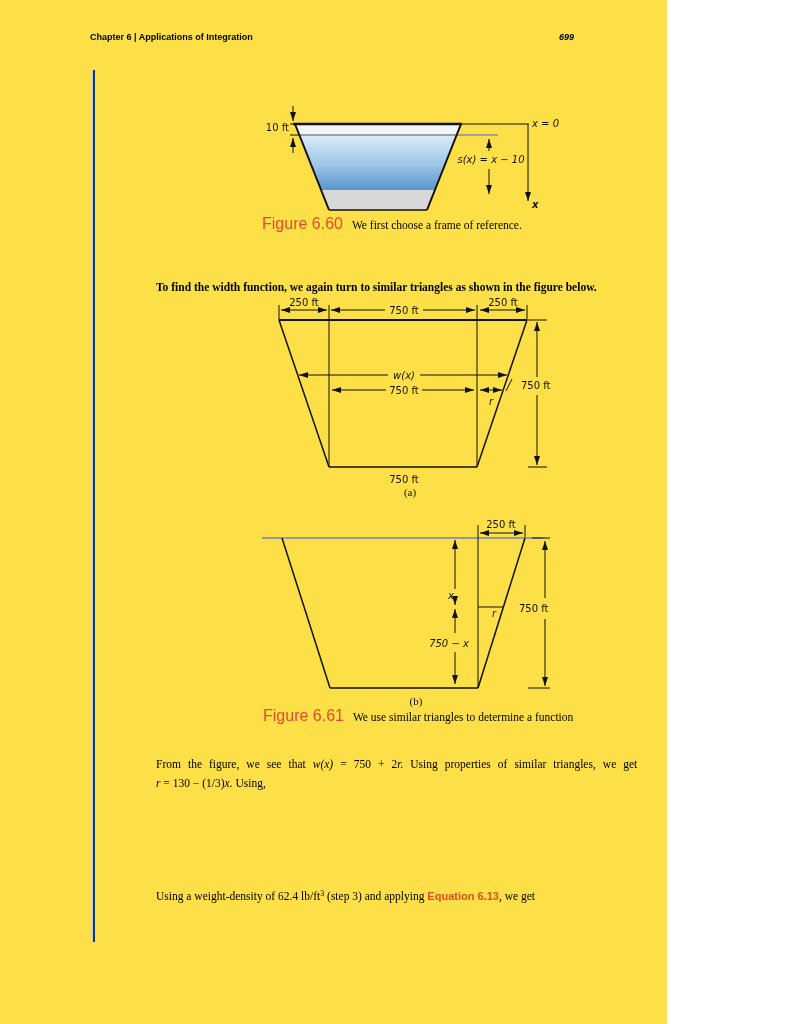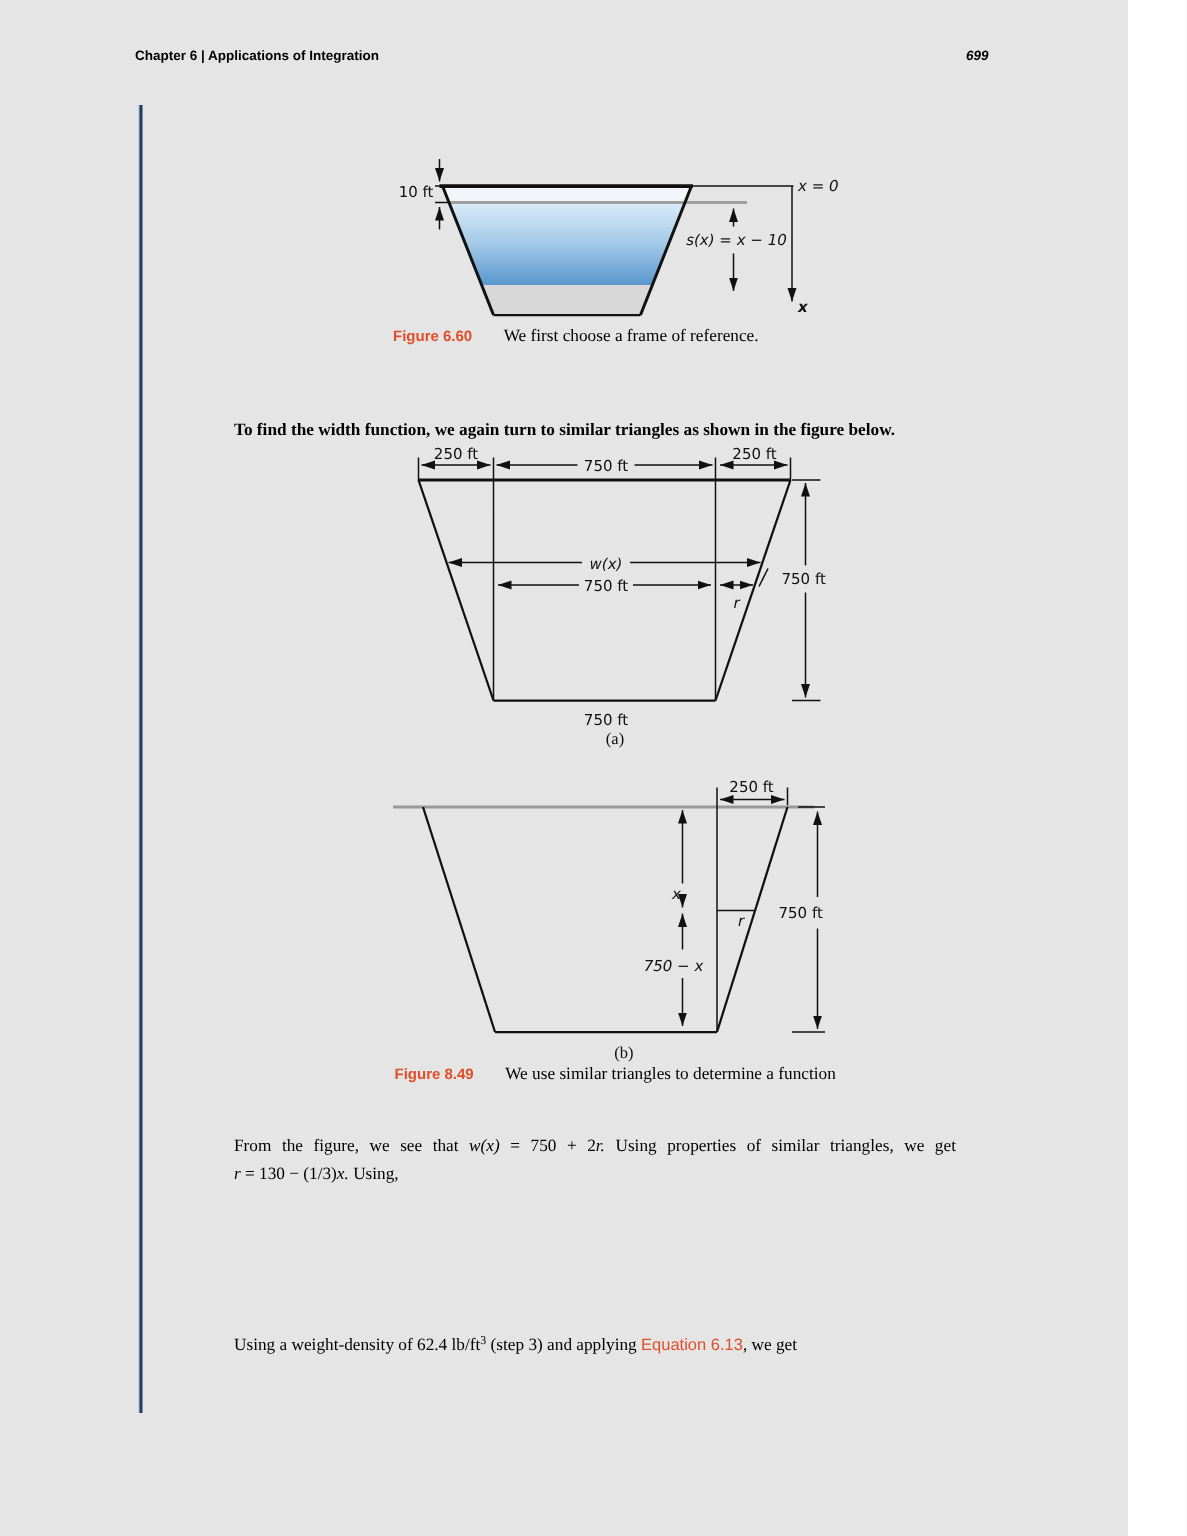--- a/index.html
+++ b/index.html
@@ -3,7 +3,7 @@
 <meta charset="utf-8">
 <style>
   html,body{margin:0;padding:0;background:#fff;}
-  #page{position:relative;width:752px;height:1024px;background:#e5e5e5;overflow:hidden;
+  #page{position:relative;width:667px;height:1024px;background:#fde047;overflow:hidden;
         font-family:"Liberation Serif",serif;color:#111;}
   .hdr{position:absolute;top:32px;font-family:"Liberation Sans",sans-serif;
        font-weight:bold;font-size:9px;color:#000;}

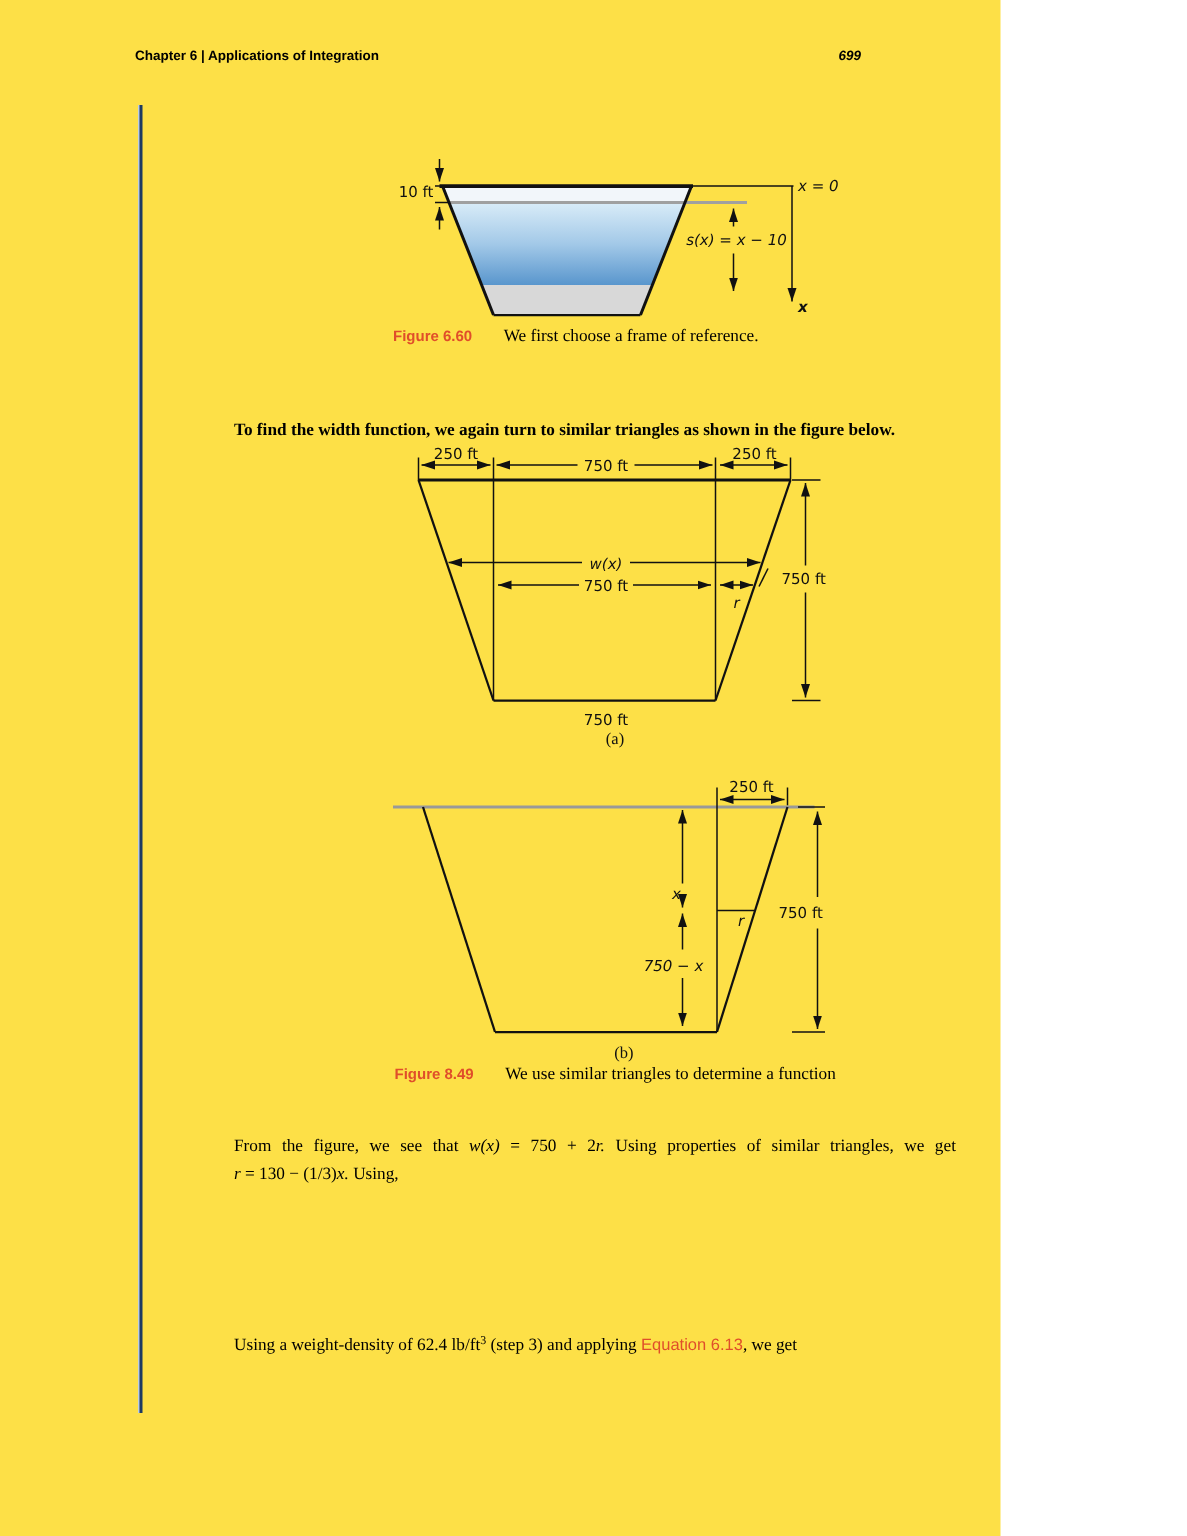--- a/index.html
+++ b/index.html
@@ -17,8 +17,8 @@
   svg text.bd{font-weight:bold;}
   svg text.serif{font-family:"Liberation Serif",serif;font-size:11px;}
   .cap{position:absolute;font-size:11.5px;line-height:14.5px;color:#000;}
-  .figlabel{font-family:"Liberation Sans",sans-serif;font-weight:bold;font-size:10px;
-            color:#e04e2a;margin-right:21px;}
+  .figlabel{font-family:"Liberation Sans",sans-serif;font-weight:normal;font-size:16px;
+            color:#e04e2a;margin-right:9px;}
   .para{position:absolute;left:156px;width:536px;font-size:11.5px;line-height:19px;color:#000;}
   .mi{font-style:italic;}
   .just1{word-spacing:0.36em;}

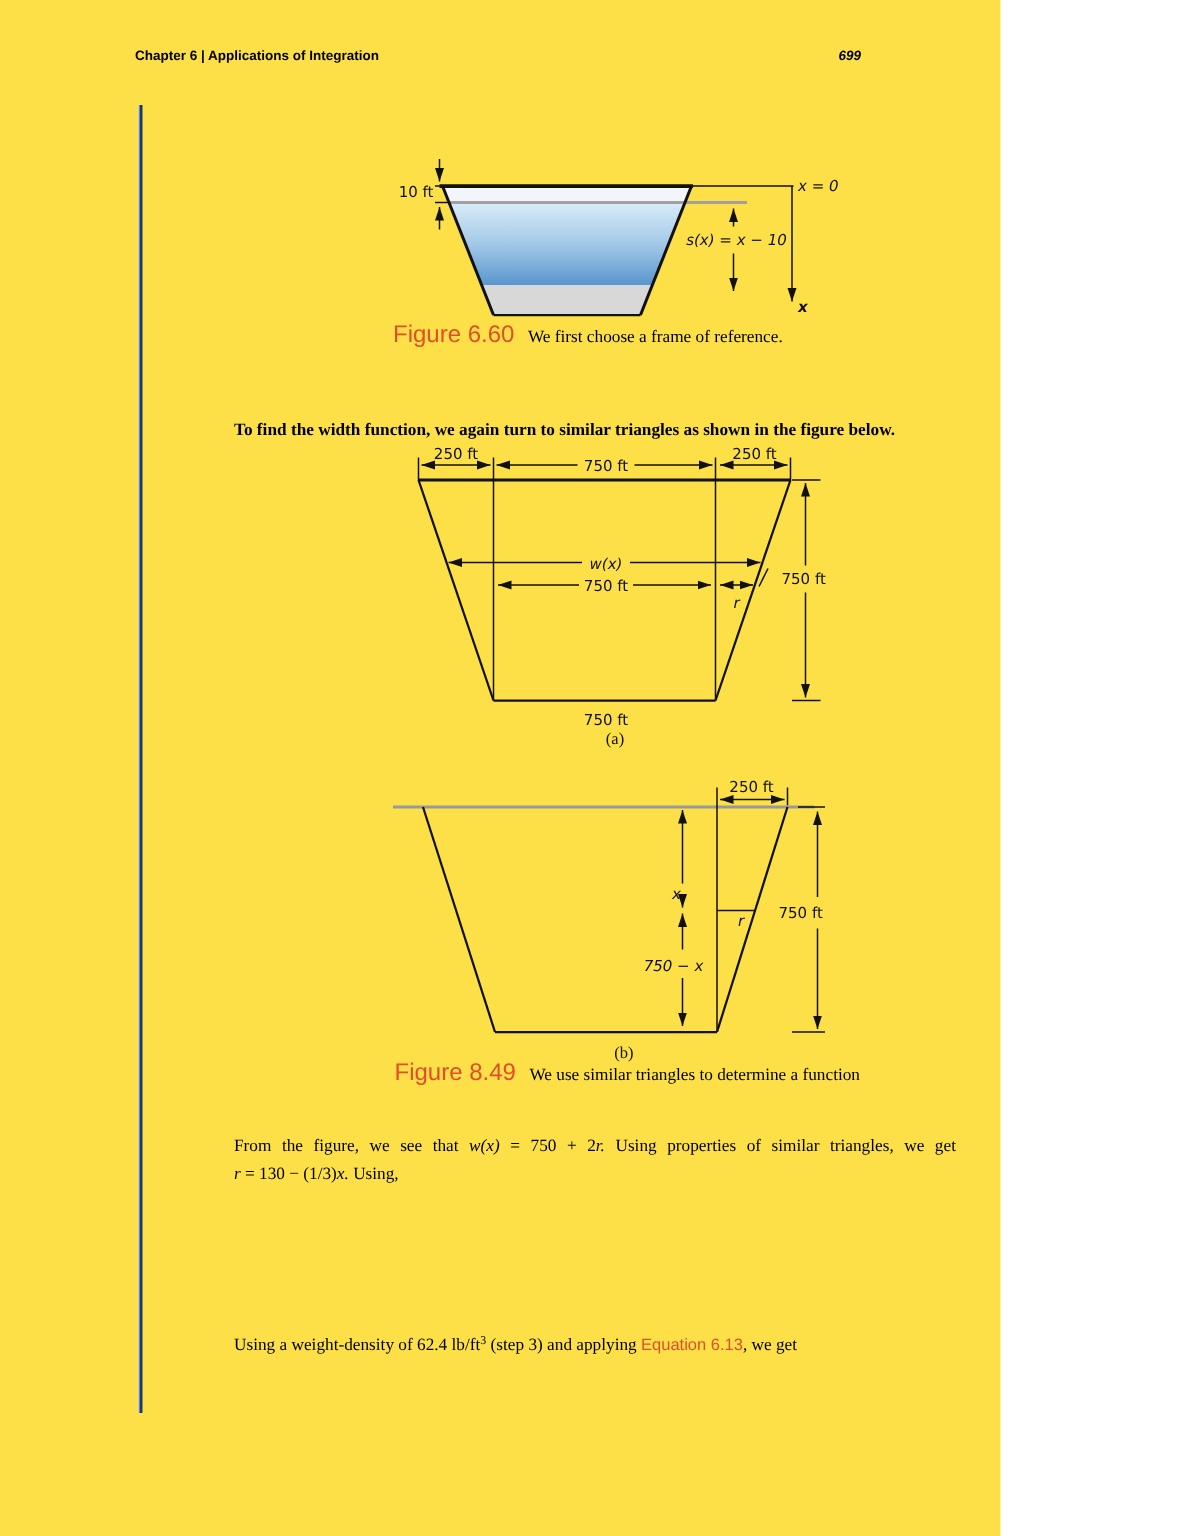--- a/index.html
+++ b/index.html
@@ -208,7 +208,7 @@
   </svg>
 
   <div class="cap" style="left:263px;top:709px;width:336px;">
-    <div><span class="figlabel">Figure 8.49</span><span>We use similar triangles to determine a function</span></div>
+    <div><span class="figlabel">Figure 6.61</span><span>We use similar triangles to determine a function</span></div>
   </div>
 
   <div class="para" style="top:755px;">

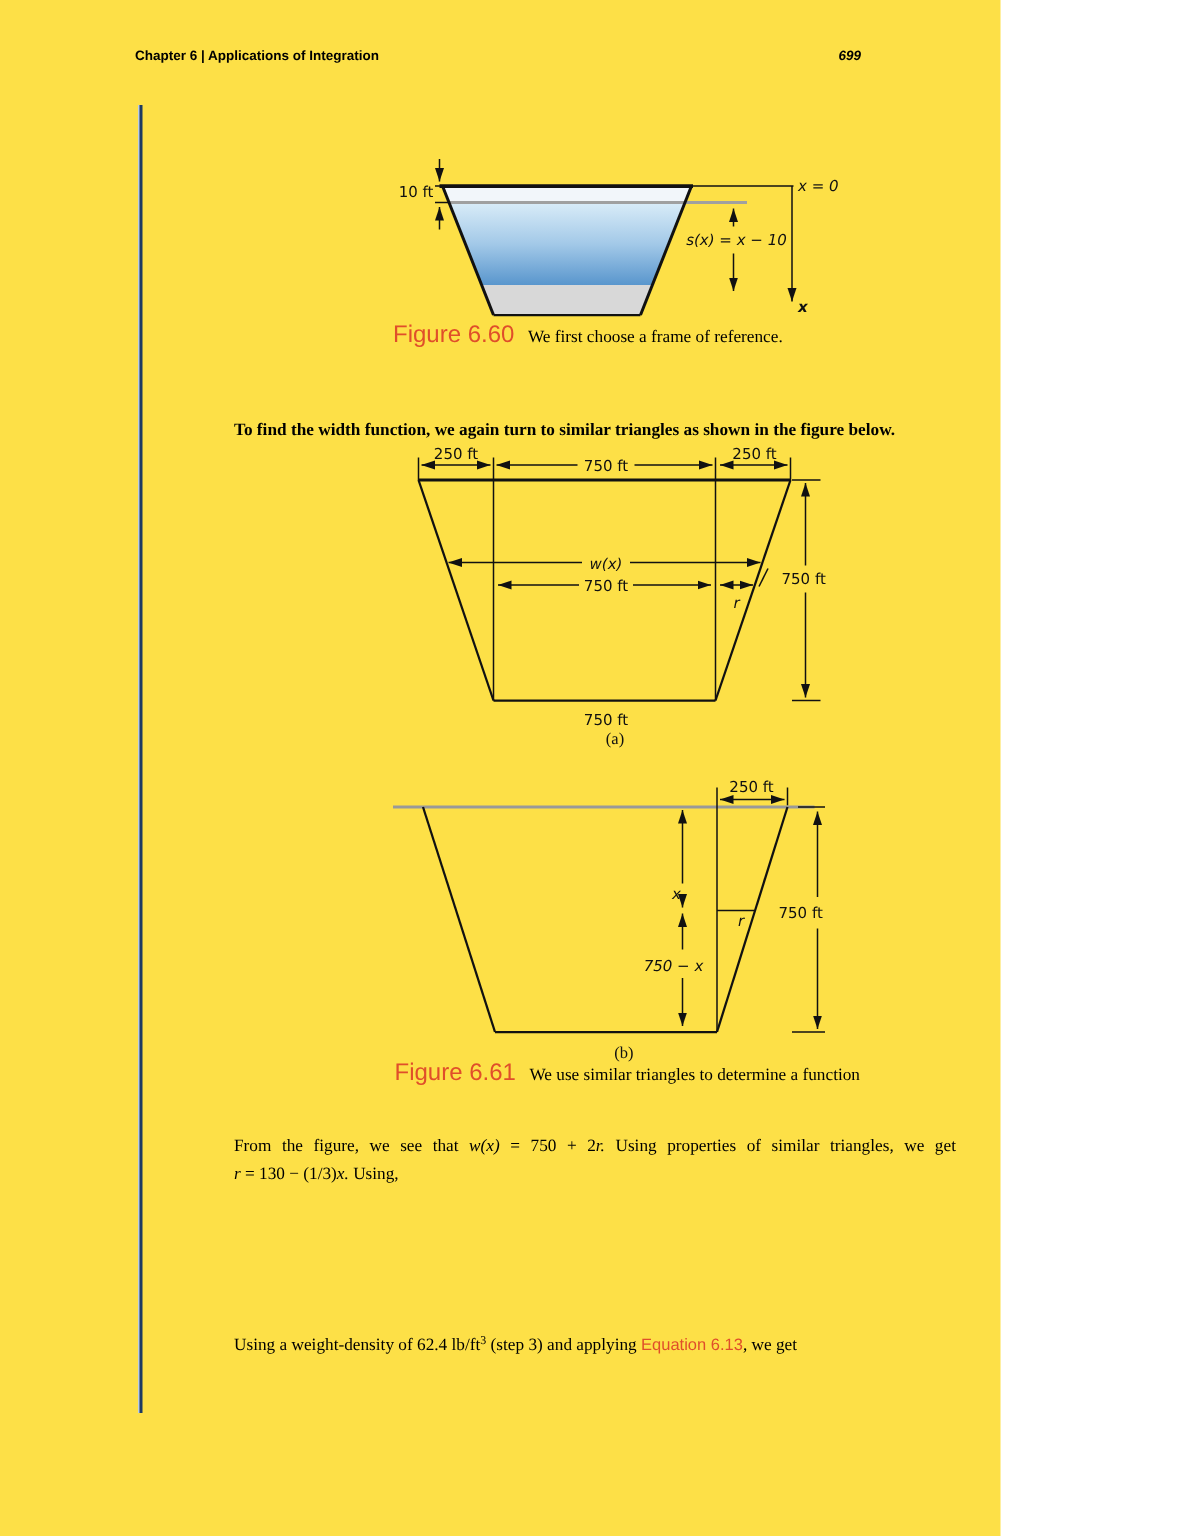--- a/index.html
+++ b/index.html
@@ -29,7 +29,7 @@
   .frac span{display:block;font-size:9.5px;padding:0 2px;line-height:10px;}
   .frac .den{border-top:1px solid #000;}
   sup.cube{font-size:8px;vertical-align:4px;}
-  .eqlink{color:#e04e2a;font-weight:normal;font-family:"Liberation Sans",sans-serif;
+  .eqlink{color:#e04e2a;font-weight:bold;font-family:"Liberation Sans",sans-serif;
           font-size:11px;cursor:pointer;}
 </style>
 </head>

